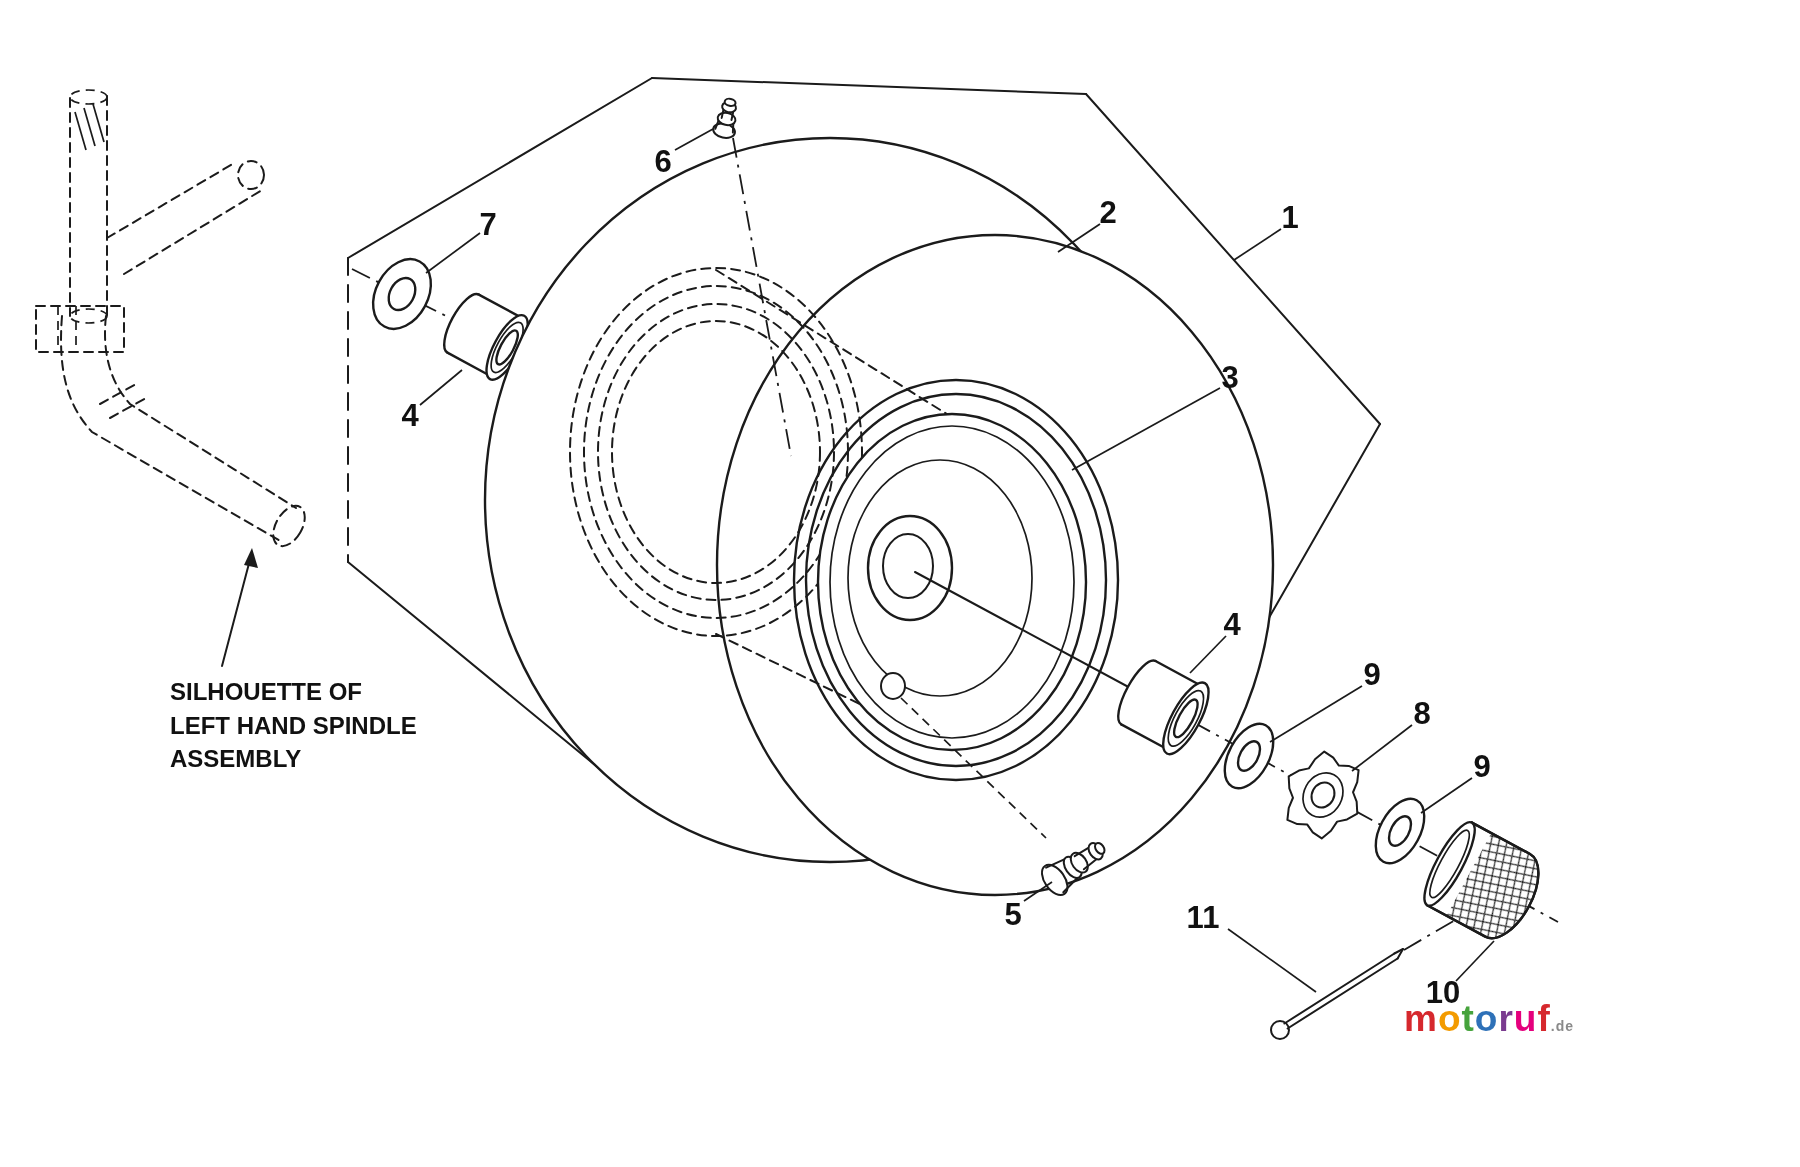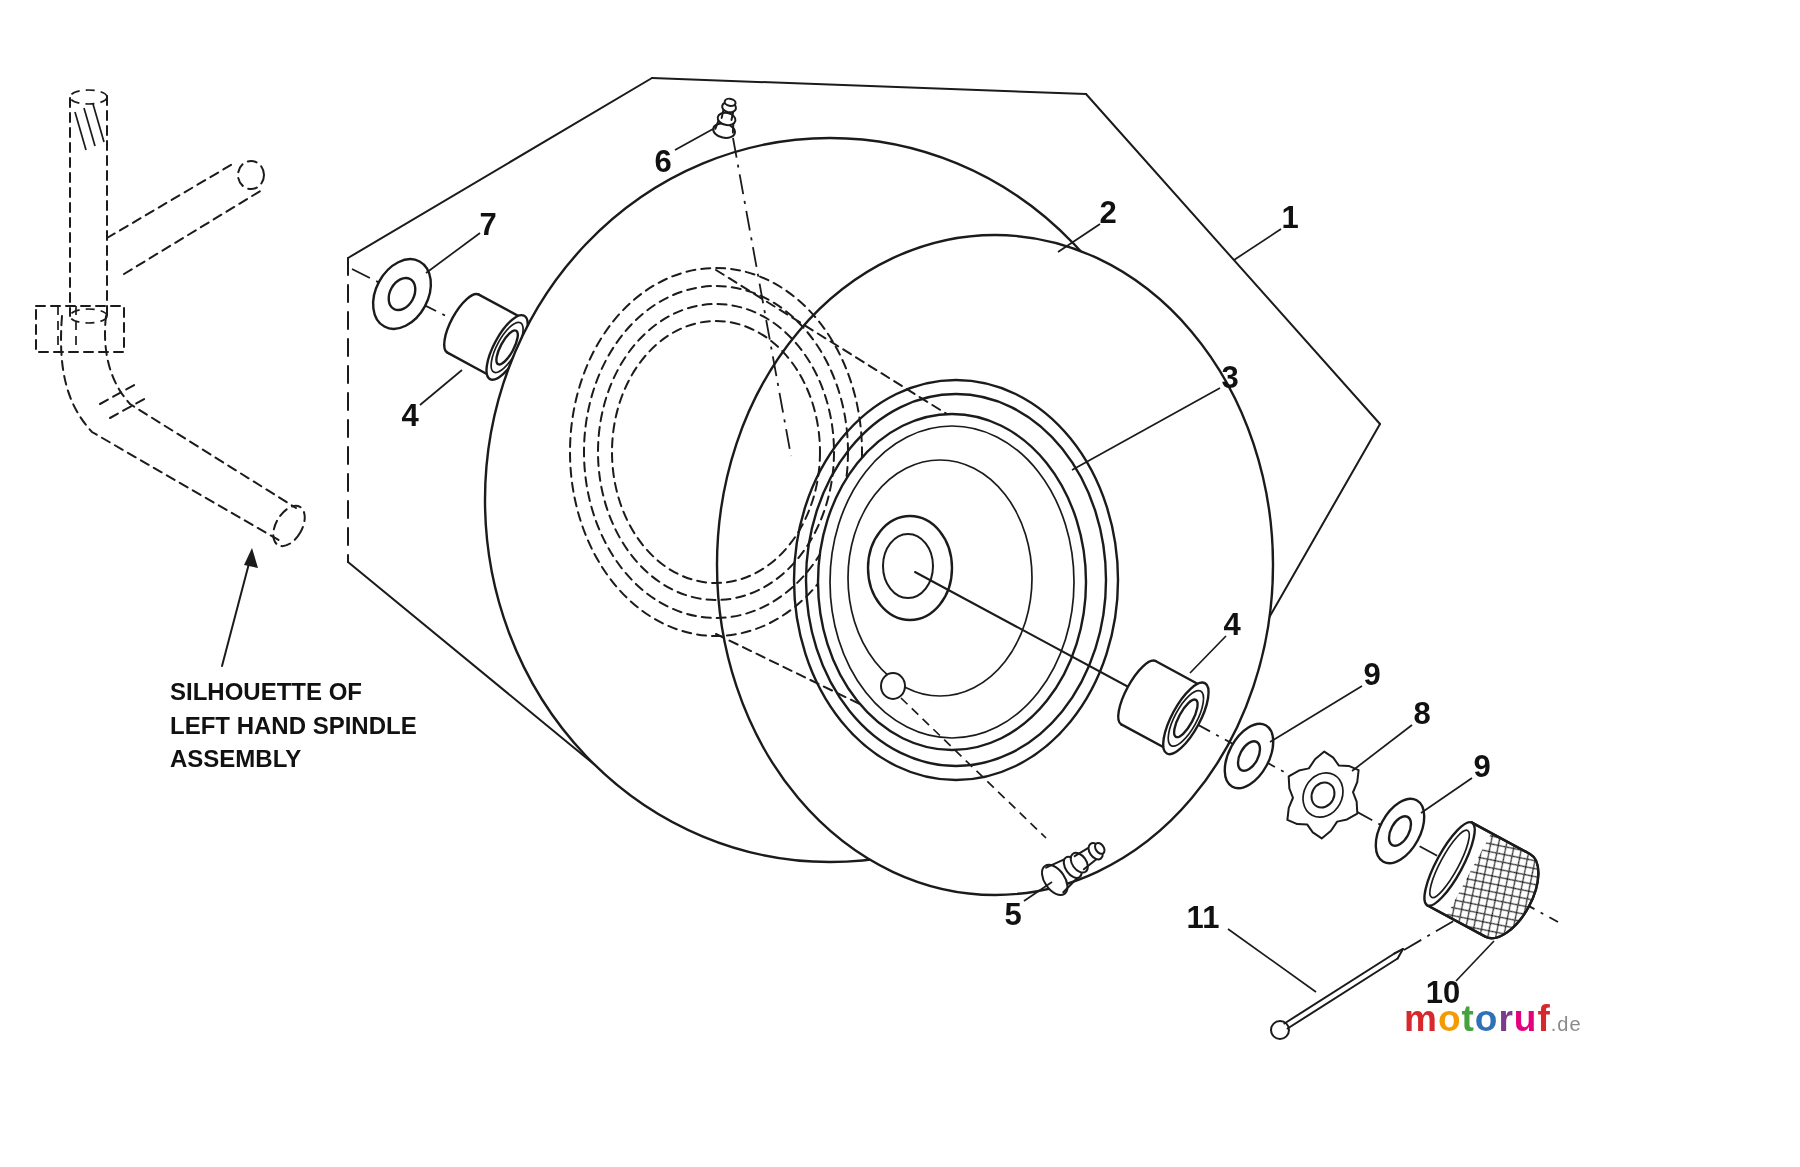--- a/index.html
+++ b/index.html
@@ -24,7 +24,7 @@
     font-size:37px; font-weight:bold; letter-spacing:1px; line-height:1;
     user-select:none;
   }
-  .watermark .suffix { font-size:20px; font-weight:normal; }
+  .watermark .suffix { font-size:14px; font-weight:bold; }
 </style>
 </head>
 <body>

